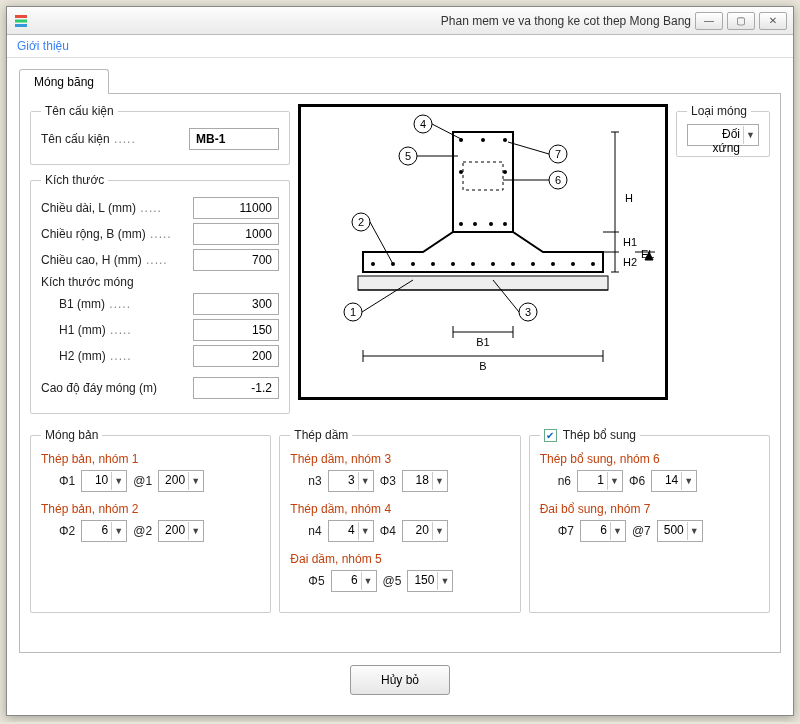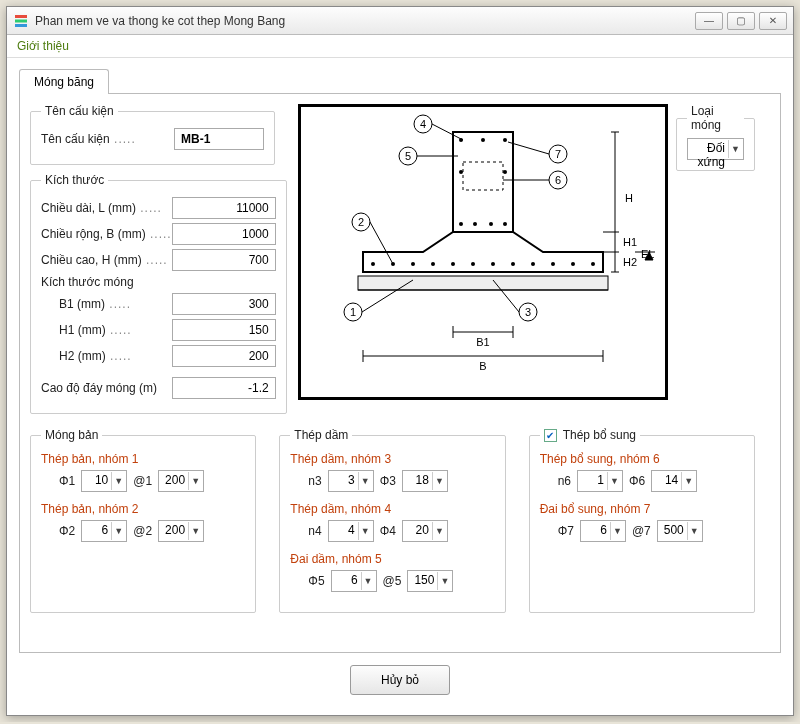--- a/index.html
+++ b/index.html
@@ -7,7 +7,7 @@
   .window { background: #fff; border: 1px solid #888; width: 788px; margin: 0 auto; box-shadow: 0 2px 10px rgba(0,0,0,0.3); }
   .titlebar { background: linear-gradient(#fdfdfd,#eaeaea); border-bottom: 1px solid #bbb; height: 28px; display: flex; align-items: center; padding: 0 6px; }
   .titlebar .icon { width:16px; height:16px; margin-right:6px; display:flex; align-items:center; justify-content:center;}
-  .titlebar .title { flex:1; color:#333; }
+  .titlebar .title { flex:1; color:#333;text-align:right; }
   .titlebar .wbtn { width:28px; height:18px; border:1px solid #aaa; background:linear-gradient(#fff,#e6e6e6); margin-left:4px; border-radius:2px; display:flex; align-items:center; justify-content:center; color:#555; font-size:10px; cursor:default;}
   .menubar { padding: 4px 10px; border-bottom:1px solid #ddd; background:#fff; }
   .menubar span { color:#4d7c0f; cursor:default; }

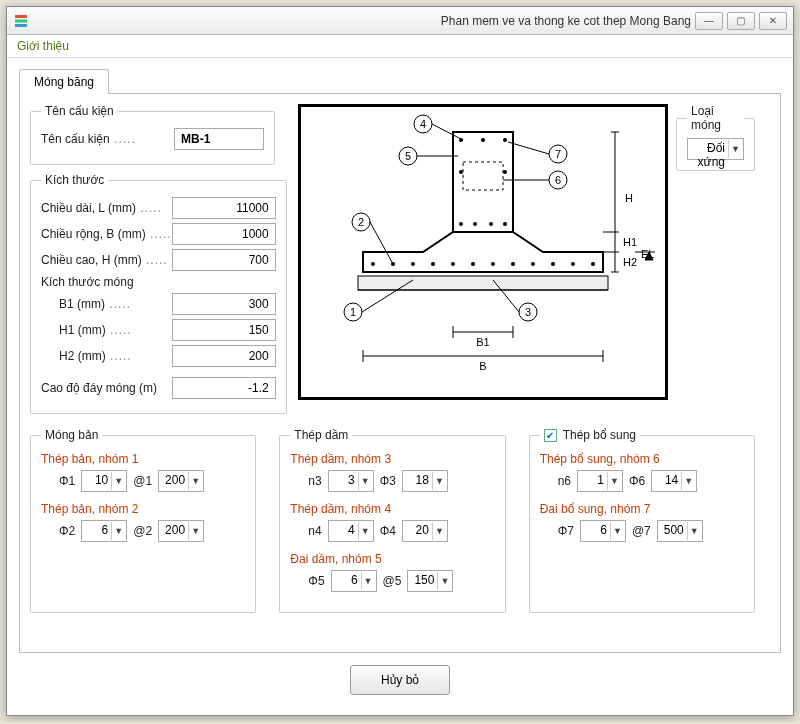--- a/index.html
+++ b/index.html
@@ -10,7 +10,7 @@
   .titlebar .title { flex:1; color:#333;text-align:right; }
   .titlebar .wbtn { width:28px; height:18px; border:1px solid #aaa; background:linear-gradient(#fff,#e6e6e6); margin-left:4px; border-radius:2px; display:flex; align-items:center; justify-content:center; color:#555; font-size:10px; cursor:default;}
   .menubar { padding: 4px 10px; border-bottom:1px solid #ddd; background:#fff; }
-  .menubar span { color:#4d7c0f; cursor:default; }
+  .menubar span { color:#3b82f6; cursor:default; }
   .client { padding:10px 12px 12px 12px; background:#fff; }
   .tabset { position:relative; }
   .tab { display:inline-block; padding:5px 14px; border:1px solid #bbb; border-bottom:none; background:#fff; border-radius:3px 3px 0 0; position:relative; top:1px; z-index:2; }

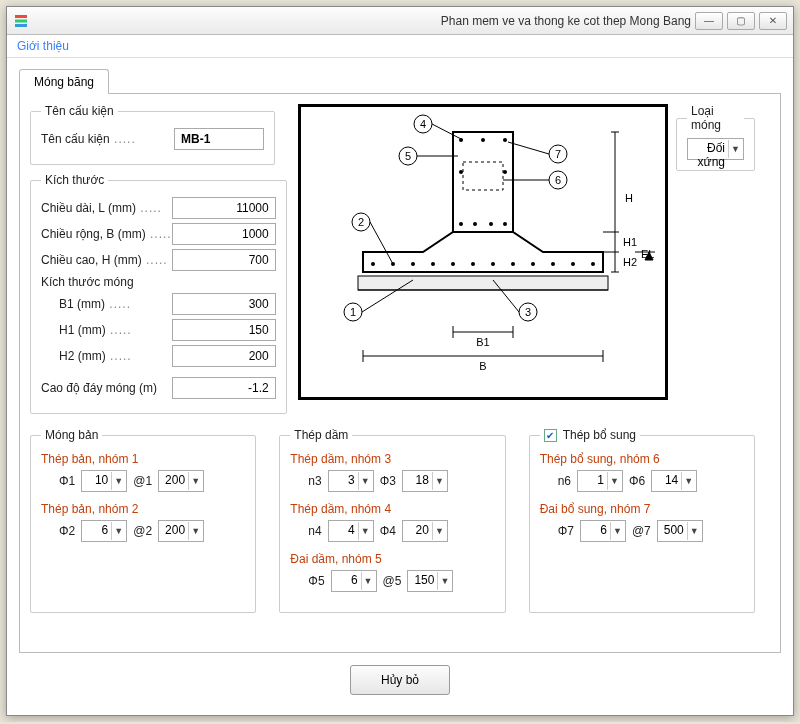--- a/index.html
+++ b/index.html
@@ -15,7 +15,7 @@
   .tabset { position:relative; }
   .tab { display:inline-block; padding:5px 14px; border:1px solid #bbb; border-bottom:none; background:#fff; border-radius:3px 3px 0 0; position:relative; top:1px; z-index:2; }
   .tabpage { border:1px solid #bbb; padding:10px; background:#fff; min-height:560px; position:relative; }
-  fieldset { border:1px solid #ccc; border-radius:2px; padding:6px 10px 10px 10px; margin:0 15px 8px 0; }
+  fieldset { border:1px solid #ccc; border-radius:2px; padding:6px 10px 10px 10px; margin:0 0 8px 0; }
   legend { padding:0 4px; color:#222; }
   .row { display:flex; align-items:center; margin:4px 0; }
   .lbl { flex:1; color:#222; white-space:nowrap; }

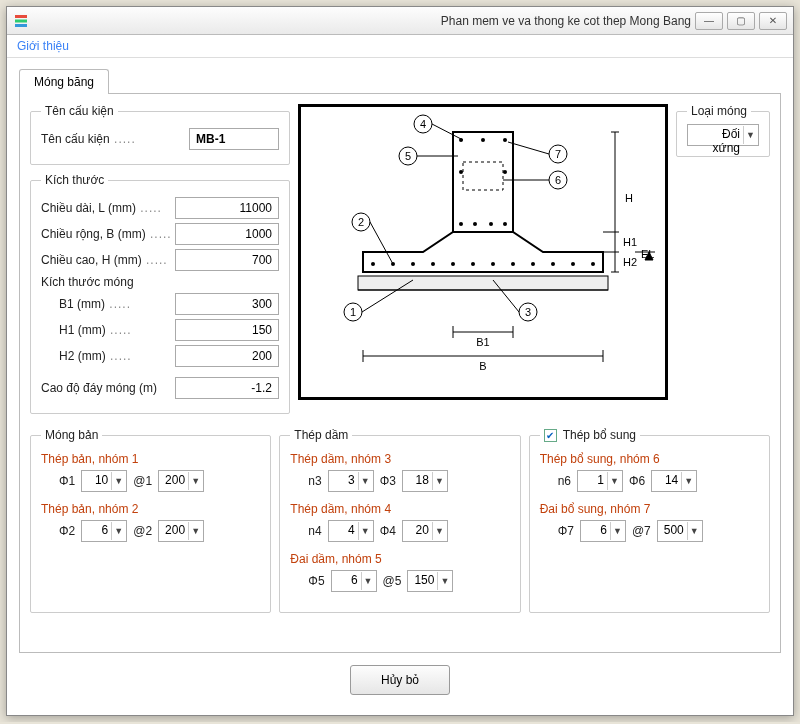--- a/index.html
+++ b/index.html
@@ -20,7 +20,7 @@
   .row { display:flex; align-items:center; margin:4px 0; }
   .lbl { flex:1; color:#222; white-space:nowrap; }
   .dots::after { content:" ....."; color:#888; letter-spacing:1px; }
-  .inp { width:104px; height:22px; border:1px solid #aaa; background:#fff; text-align:right; padding:2px 6px; }
+  .inp { width:86px; height:22px; border:1px solid #aaa; background:#fff; text-align:right; padding:2px 6px; }
   .inpL { width:90px; font-weight:bold; text-align:left; }
   .combo { position:relative; display:inline-flex; align-items:center; }
   .combo .cval { border:1px solid #aaa; background:#fff; height:22px; padding:2px 18px 2px 6px; min-width:46px; text-align:right; }

